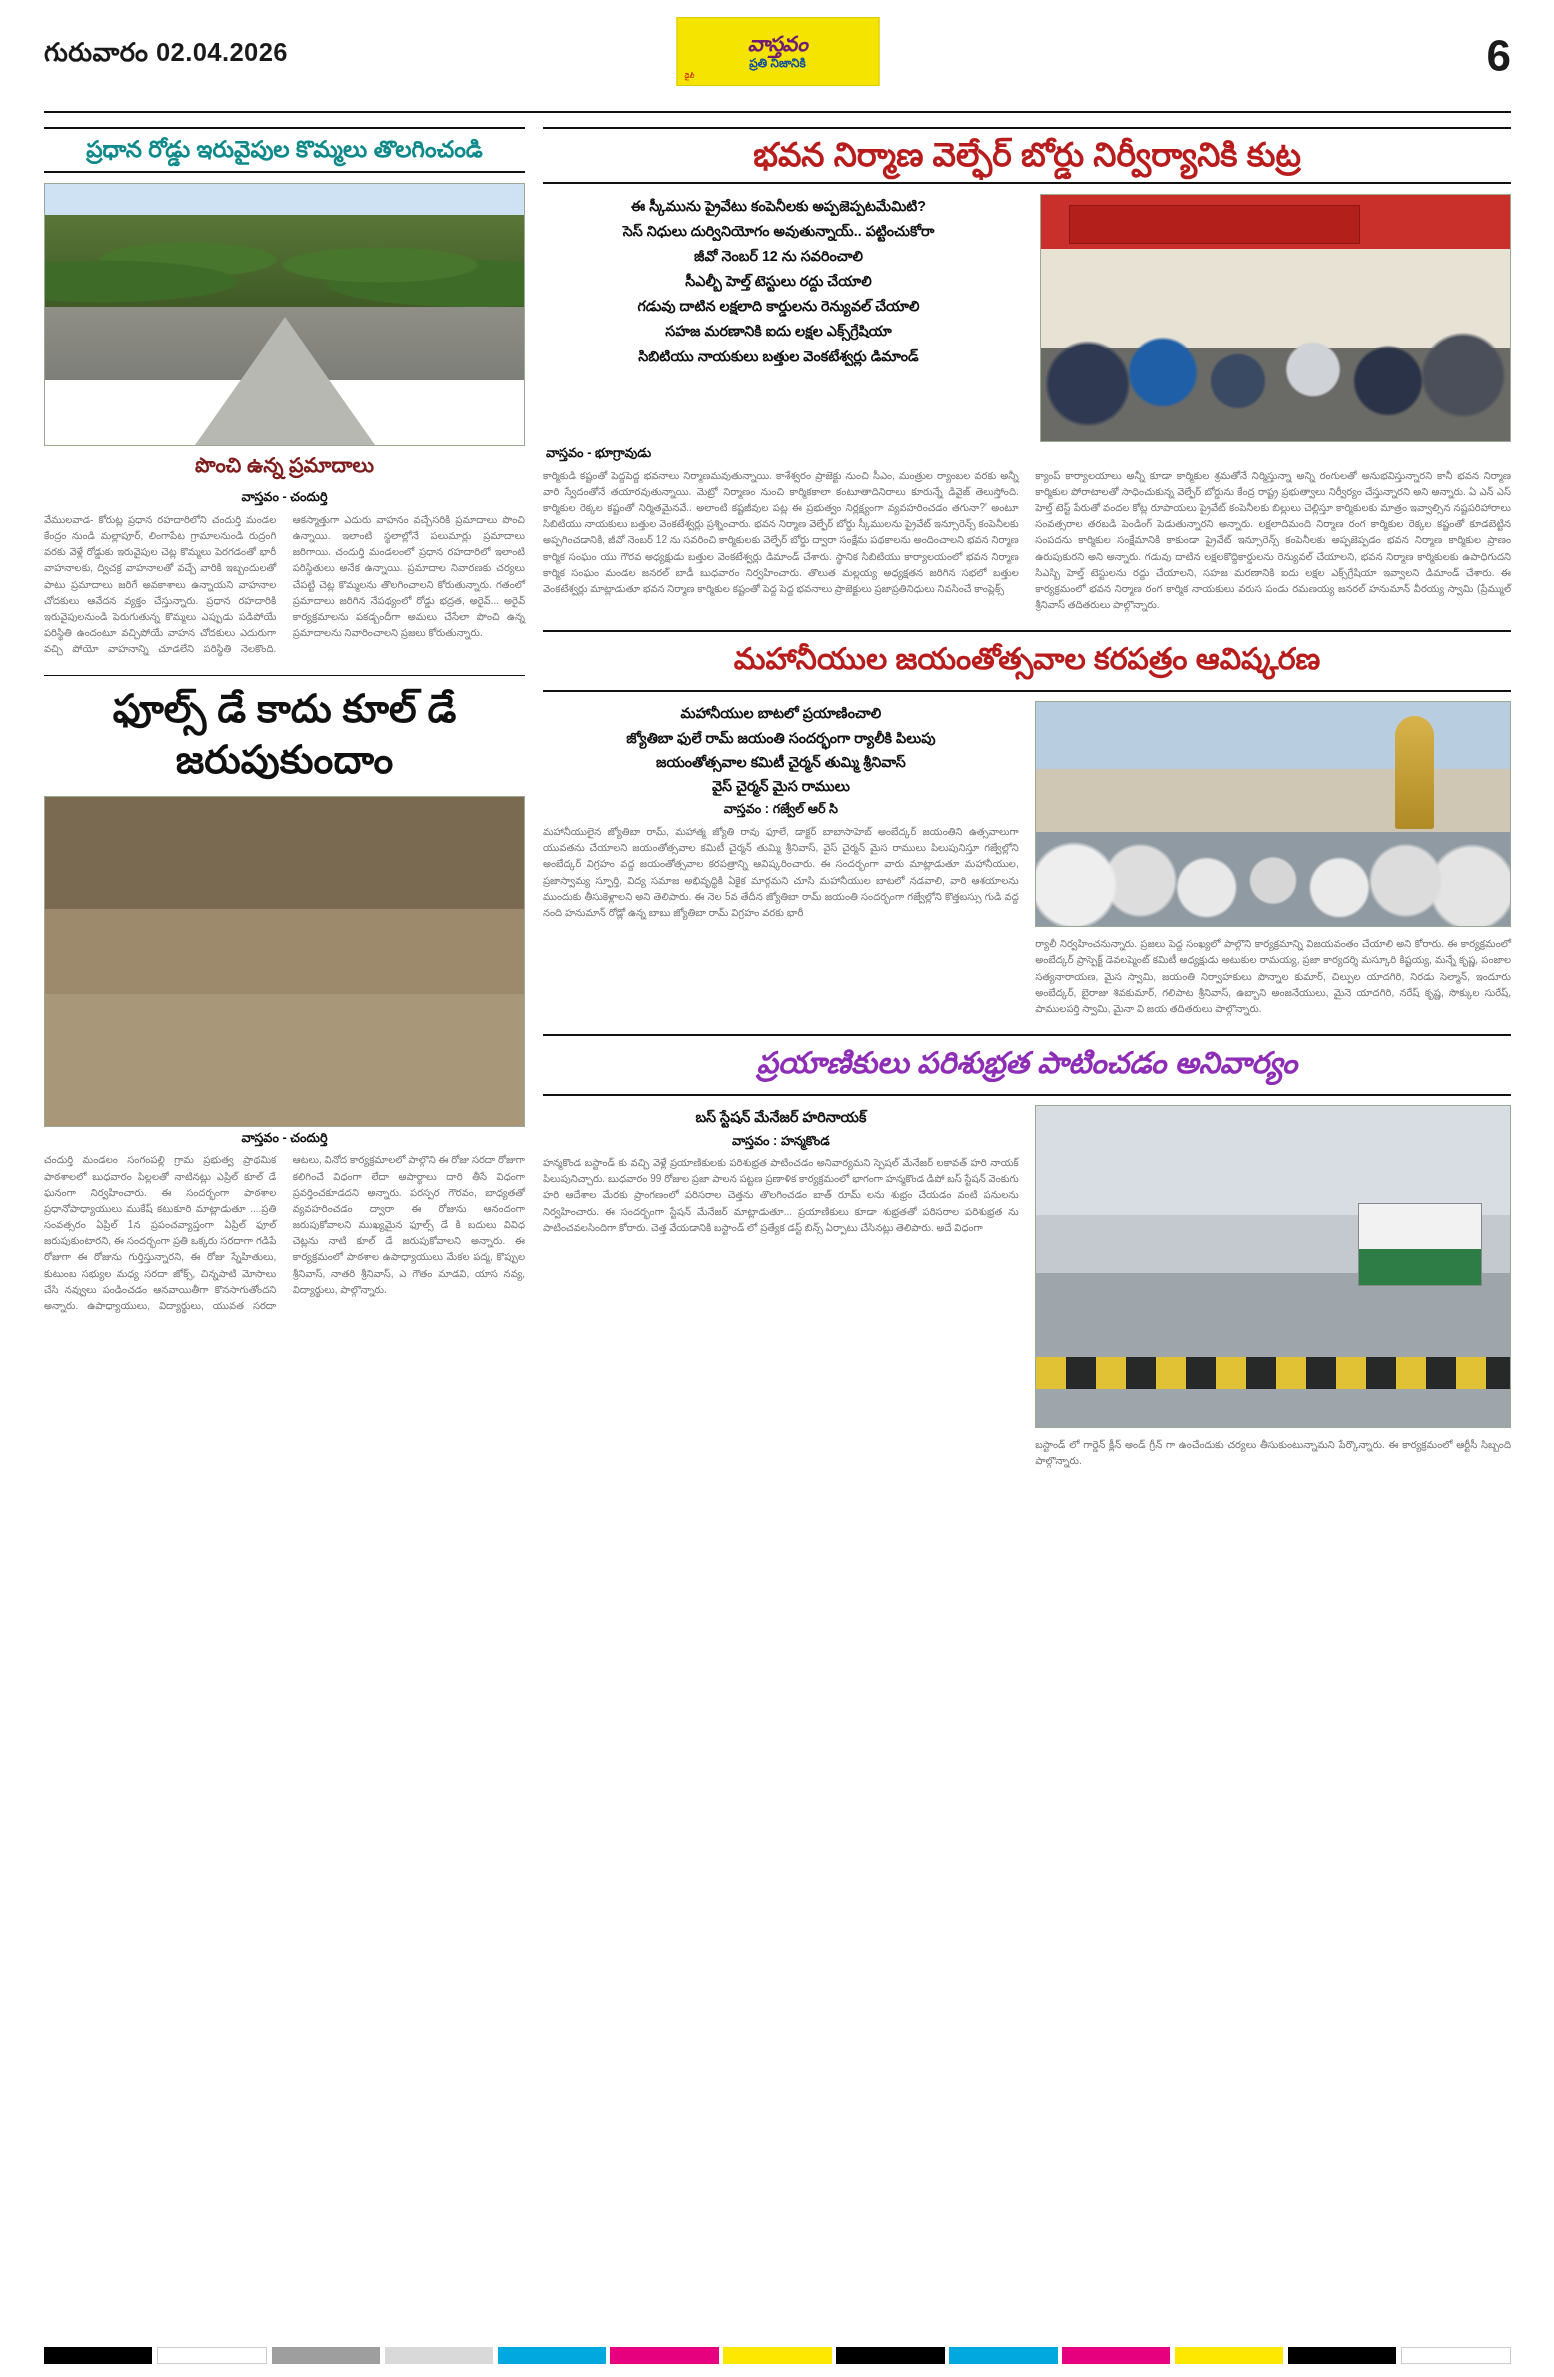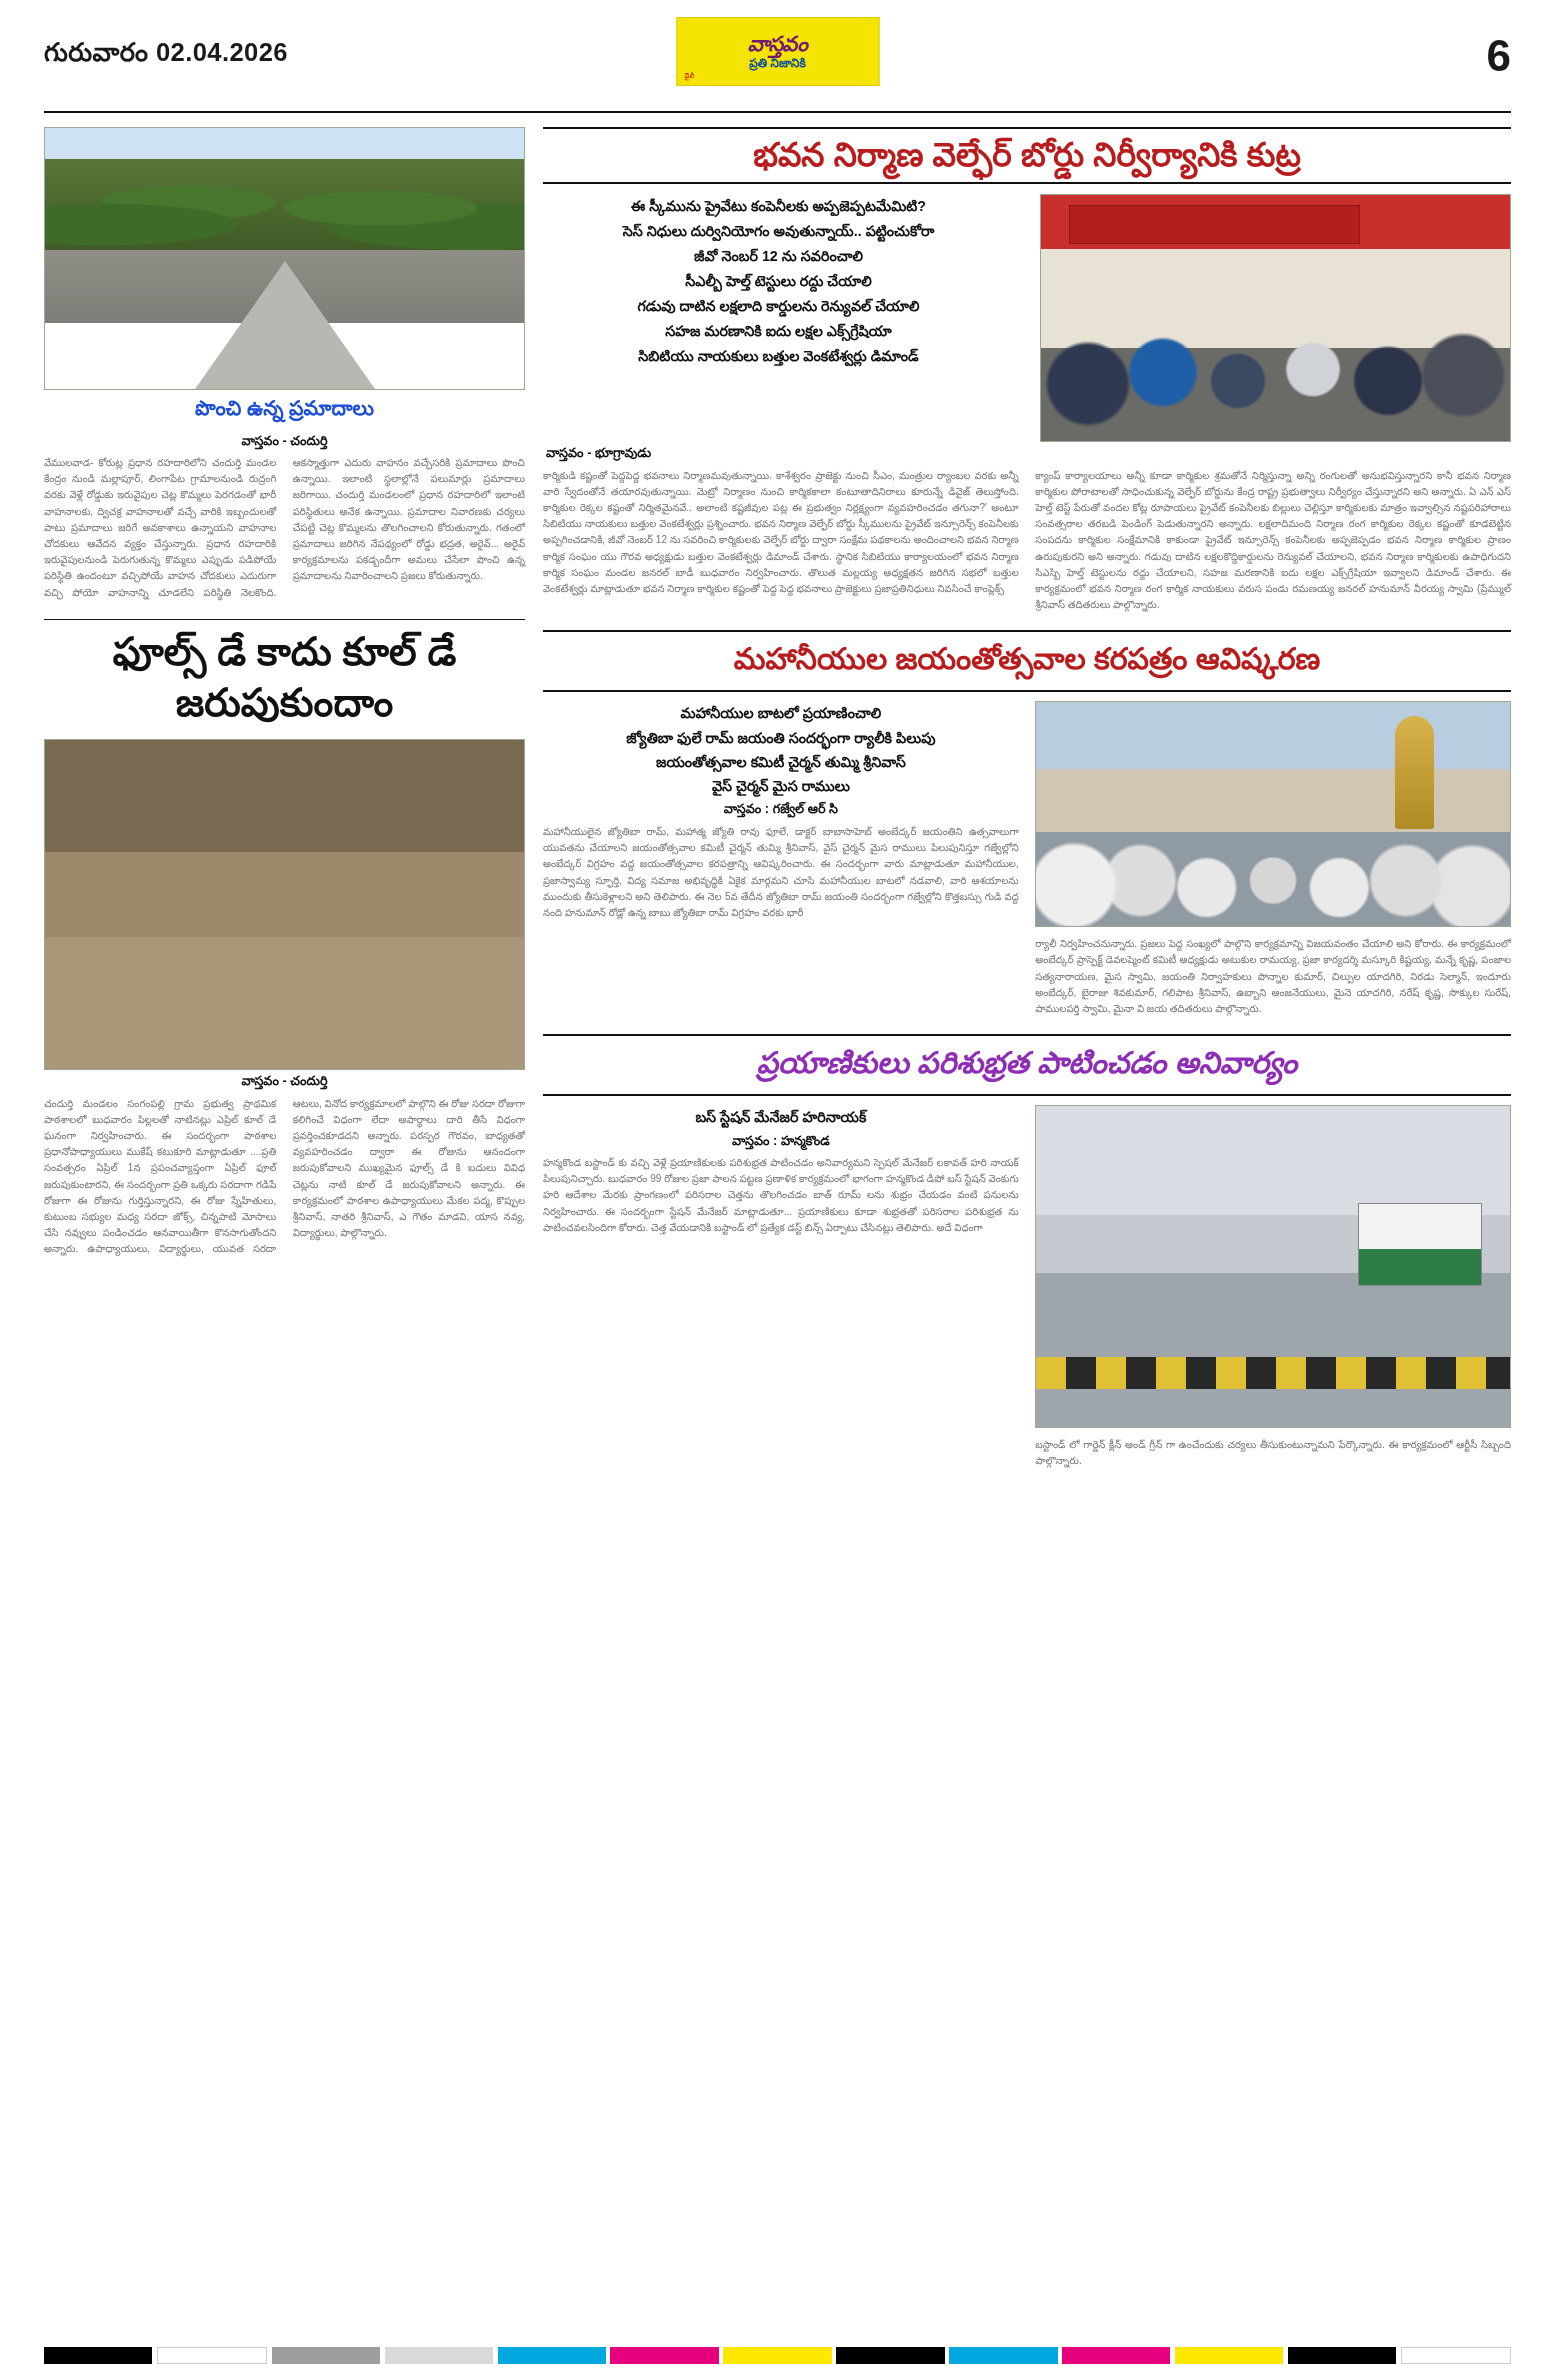--- a/index.html
+++ b/index.html
@@ -283,6 +283,9 @@
     <div class="col-left">
 
       <div>
+        <div class="headline-box">
+          <div class="hl-teal">ప్రధాన రోడ్డు ఇరువైపుల కొమ్మలు తొలగించండి</div>
+        </div>
         <div class="photo pic-road"></div>
         <div class="caption">పొంచి ఉన్న ప్రమాదాలు</div>
         <div class="byline">వాస్తవం - చందుర్తి</div>

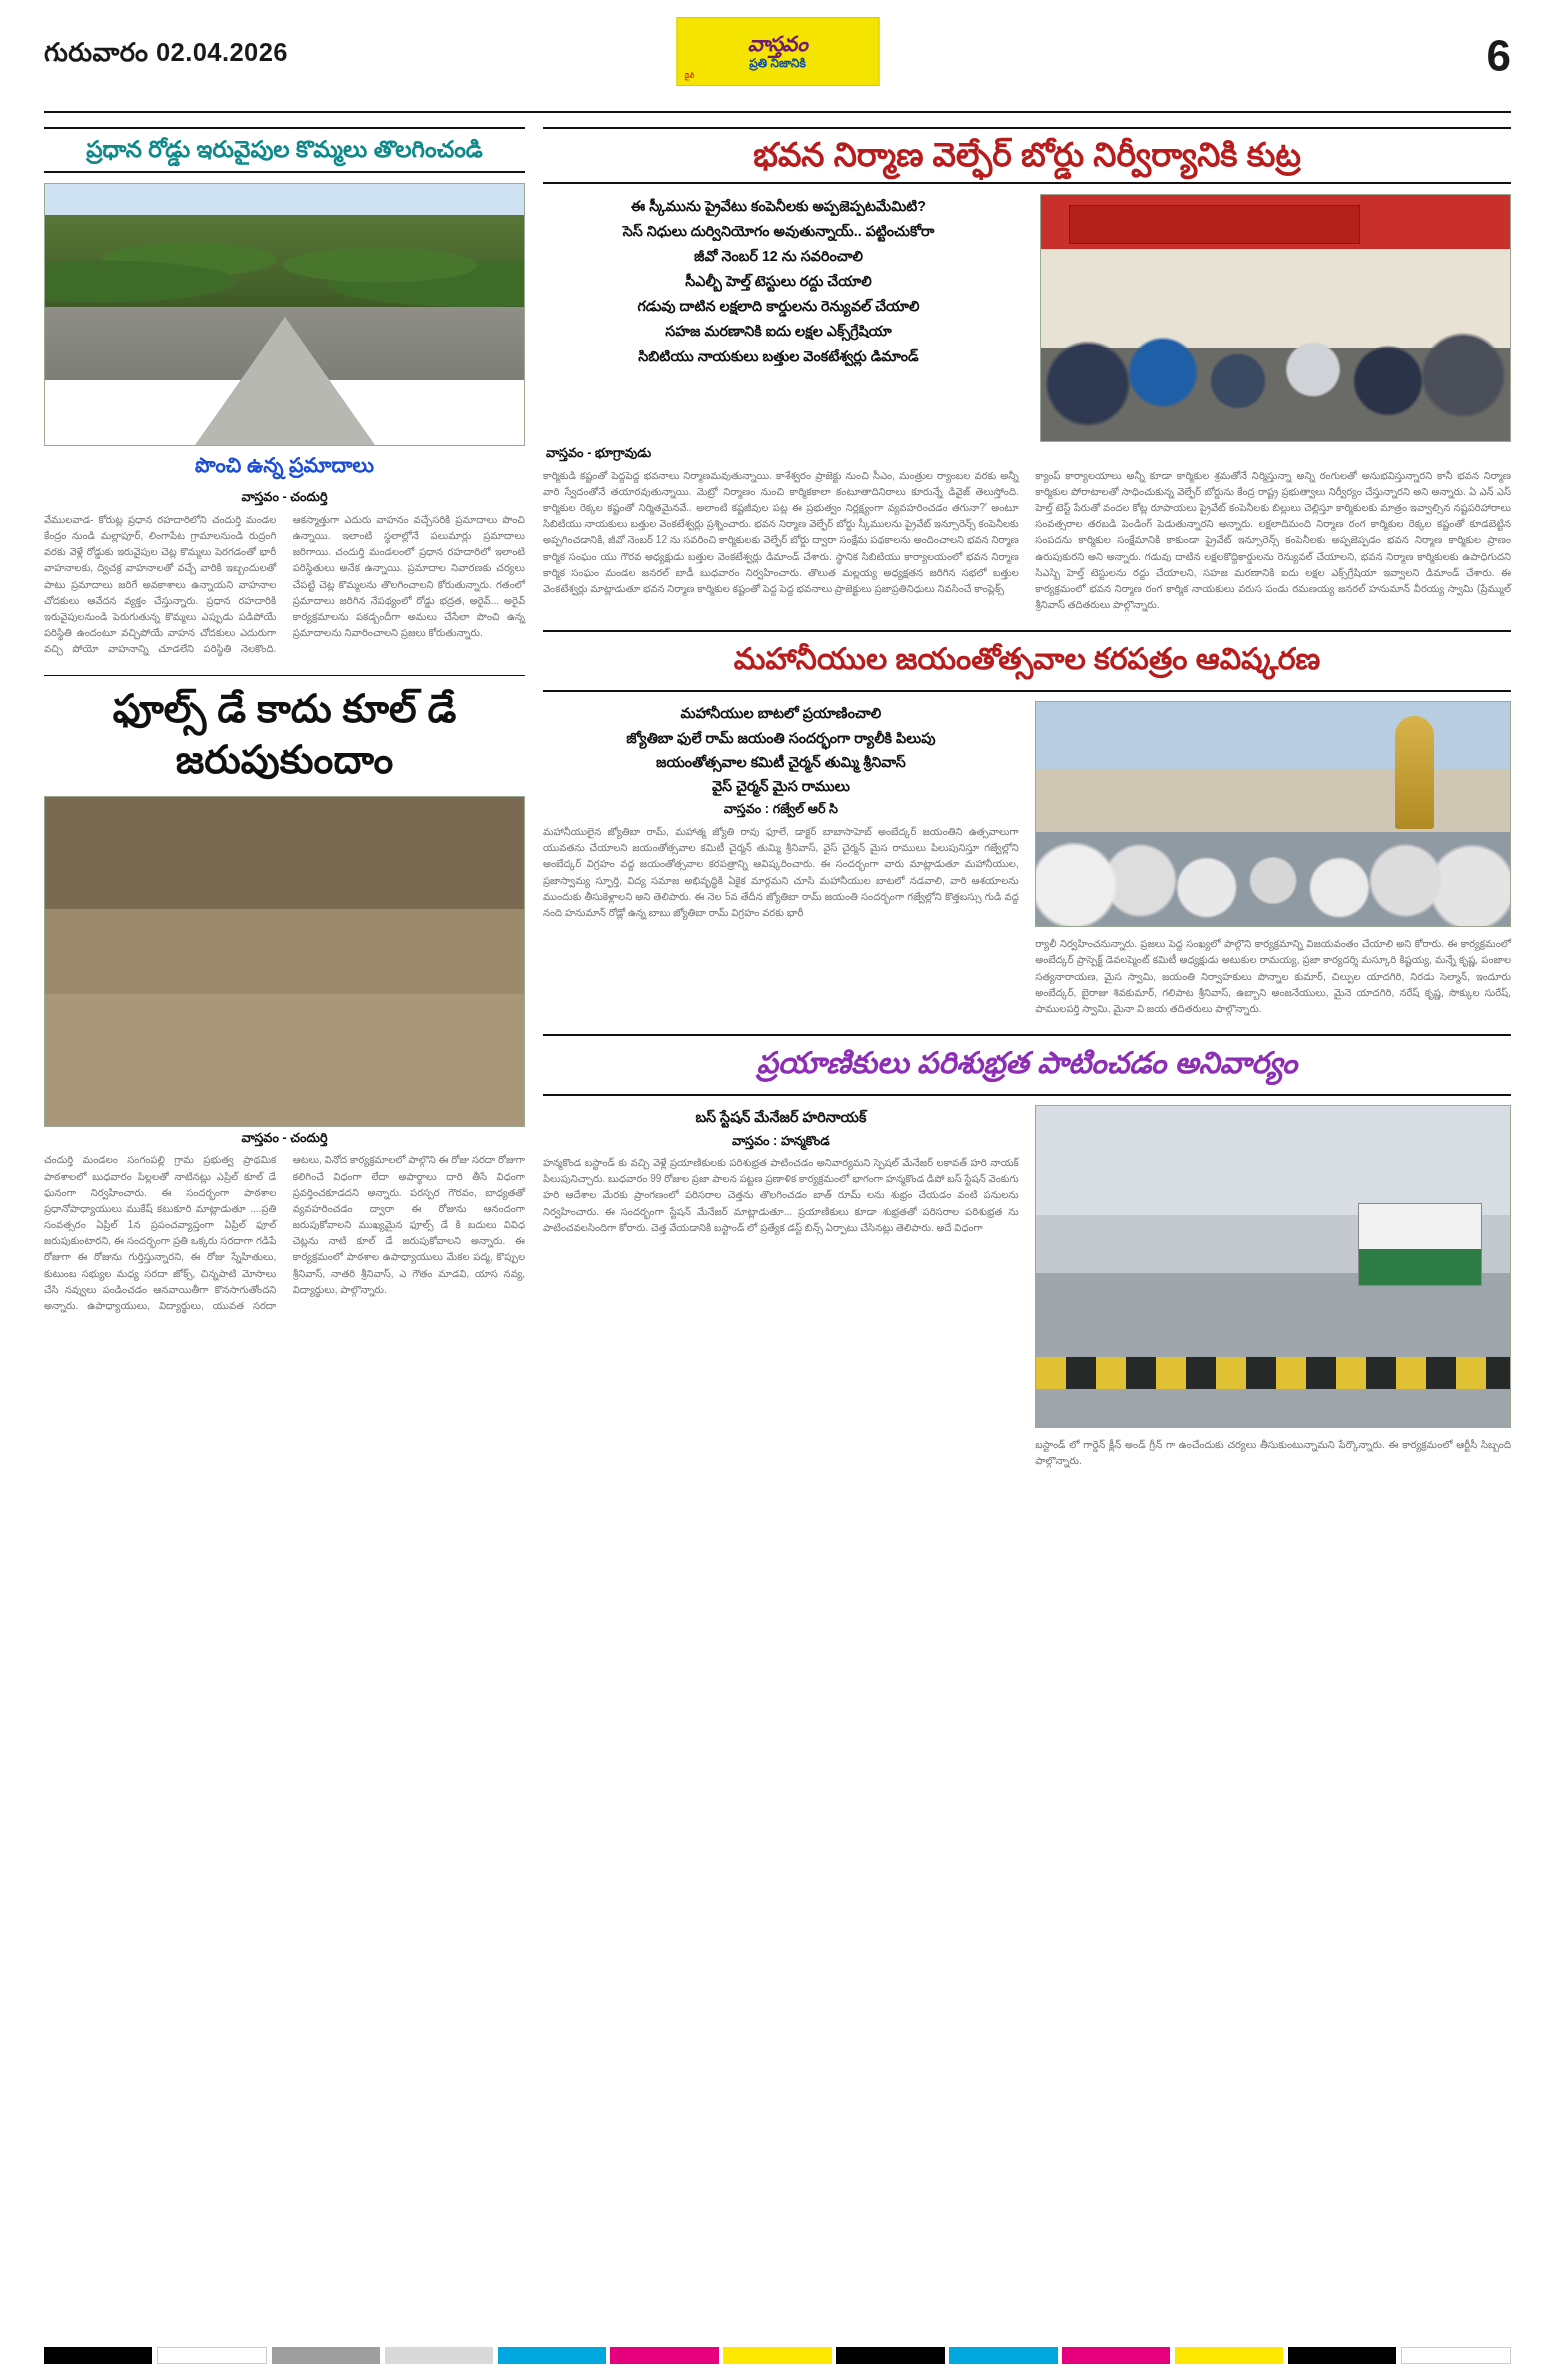--- a/index.html
+++ b/index.html
@@ -128,7 +128,7 @@
     font-size: 20.3px;
     font-weight: bold;
     padding: 7.5px 0 4.5px 0;
-    color: #1d4ed8;
+    color: #7f1d1d;
   }
   .byline {
     text-align: center;

